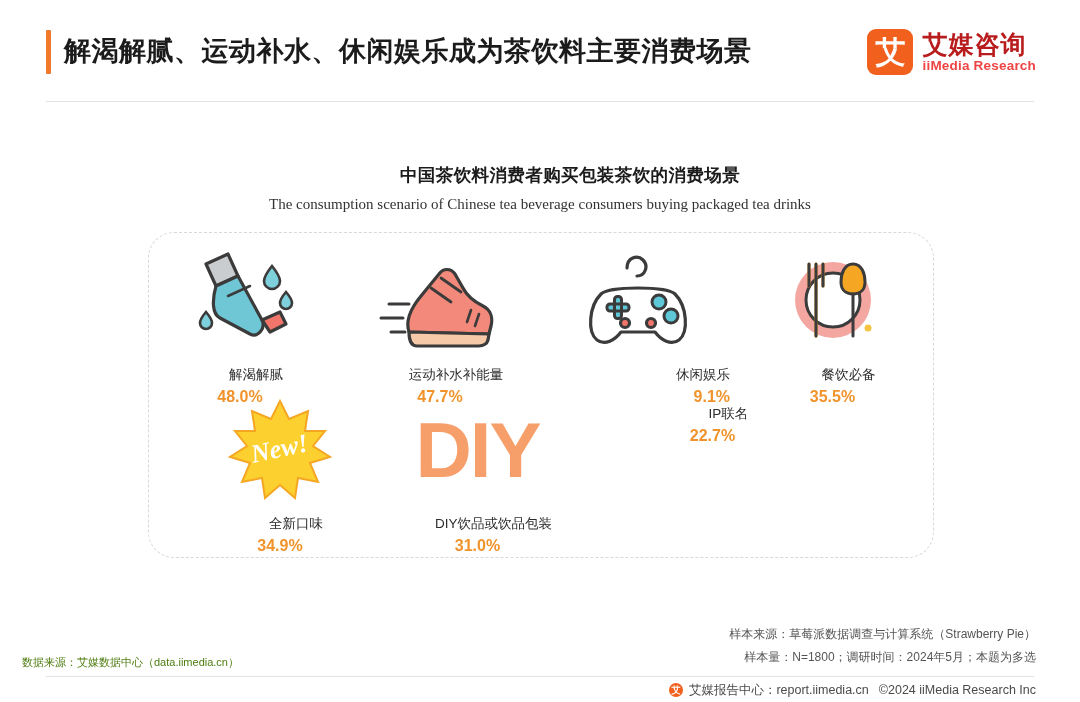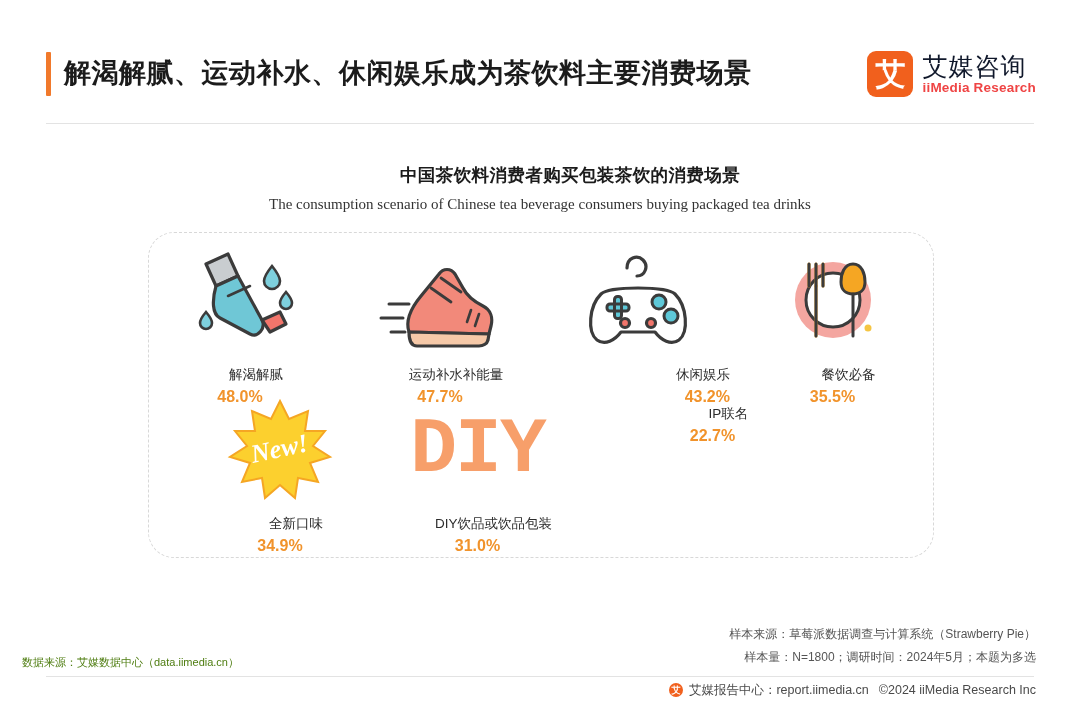--- a/index.html
+++ b/index.html
@@ -11,7 +11,7 @@
   }
   
   .header{
-    position:absolute;left:0;top:0;width:1080px;height:102px;margin-top:22px;
+    position:absolute;left:0;top:0;width:1080px;height:102px;
   }
   .accent-bar{
     position:absolute;left:46px;top:30px;width:5px;height:44px;

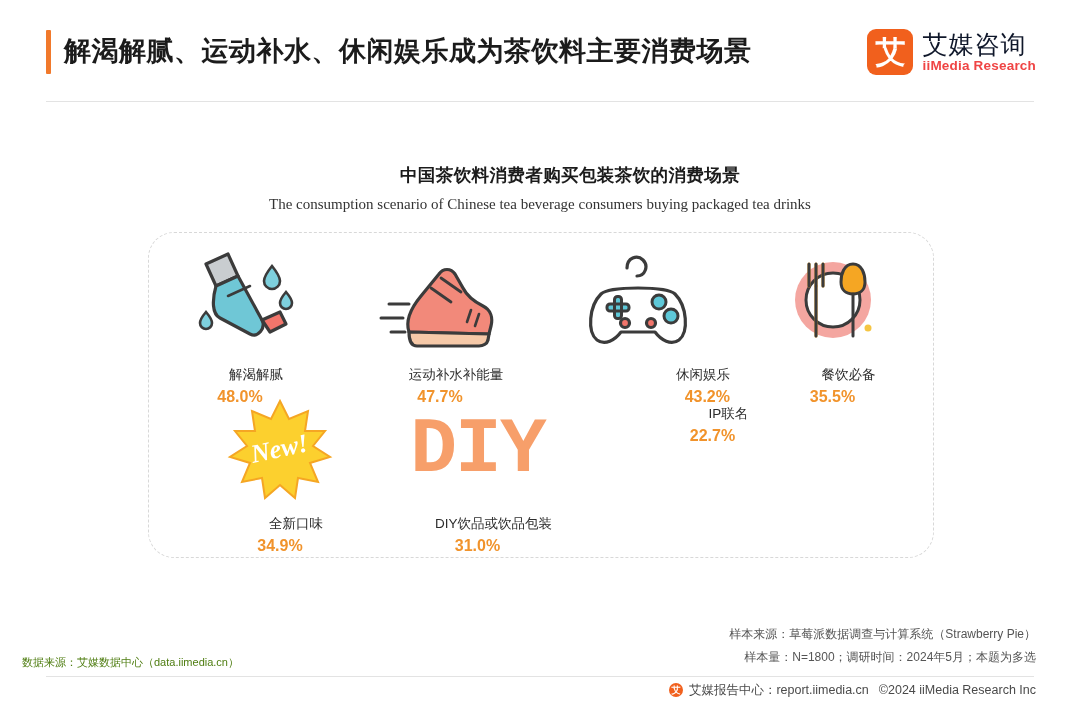--- a/index.html
+++ b/index.html
@@ -30,7 +30,7 @@
     color:#fff;font-size:30px;font-weight:bold;line-height:46px;text-align:center;
   }
   .logo-text{display:flex;flex-direction:column;justify-content:center;}
-  .logo-cn{font-size:25px;font-weight:normal;color:#0f172a;line-height:27px;letter-spacing:1px;}
+  .logo-cn{font-size:25px;font-weight:bold;color:#b91c1c;line-height:27px;letter-spacing:1px;}
   .logo-en{font-size:13.5px;font-weight:bold;color:#ef4444;line-height:16px;letter-spacing:.2px;}
   .header-rule{
     position:absolute;left:46px;top:101px;width:988px;height:1px;background:#e3e3e3;

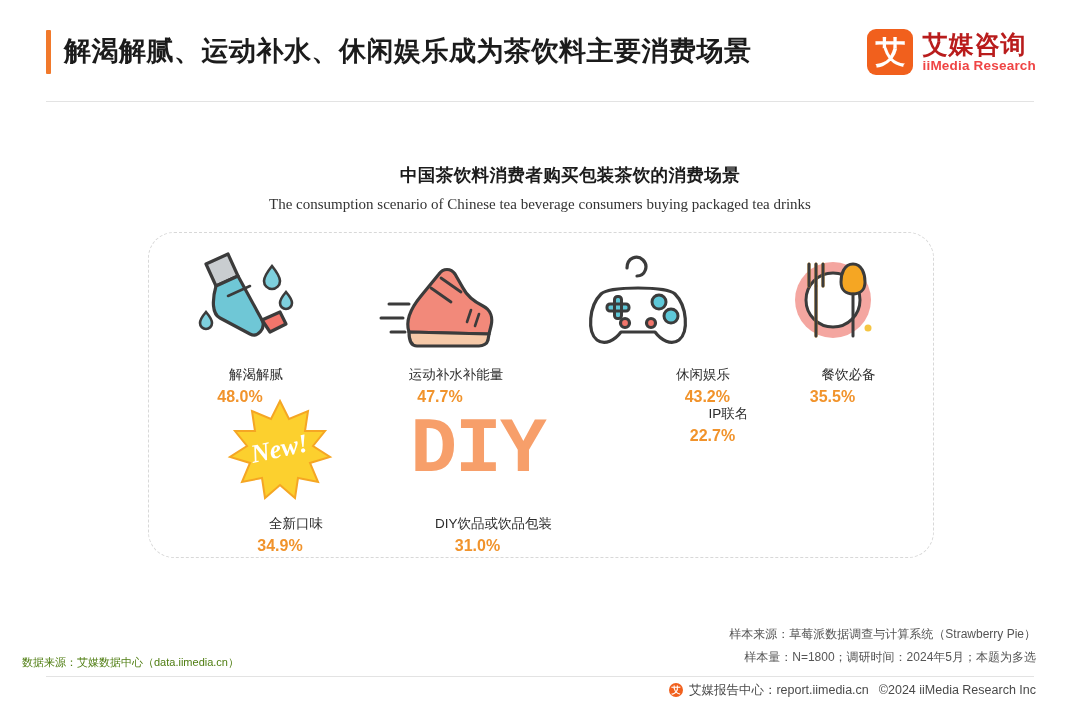--- a/index.html
+++ b/index.html
@@ -182,7 +182,7 @@
     </svg>
   </div>
   <div class="lbl">休闲娱乐</div>
-  <div class="val">43.2%</div>
+  <div class="val">9.1%</div>
 </div>
 
 <div class="item i4">

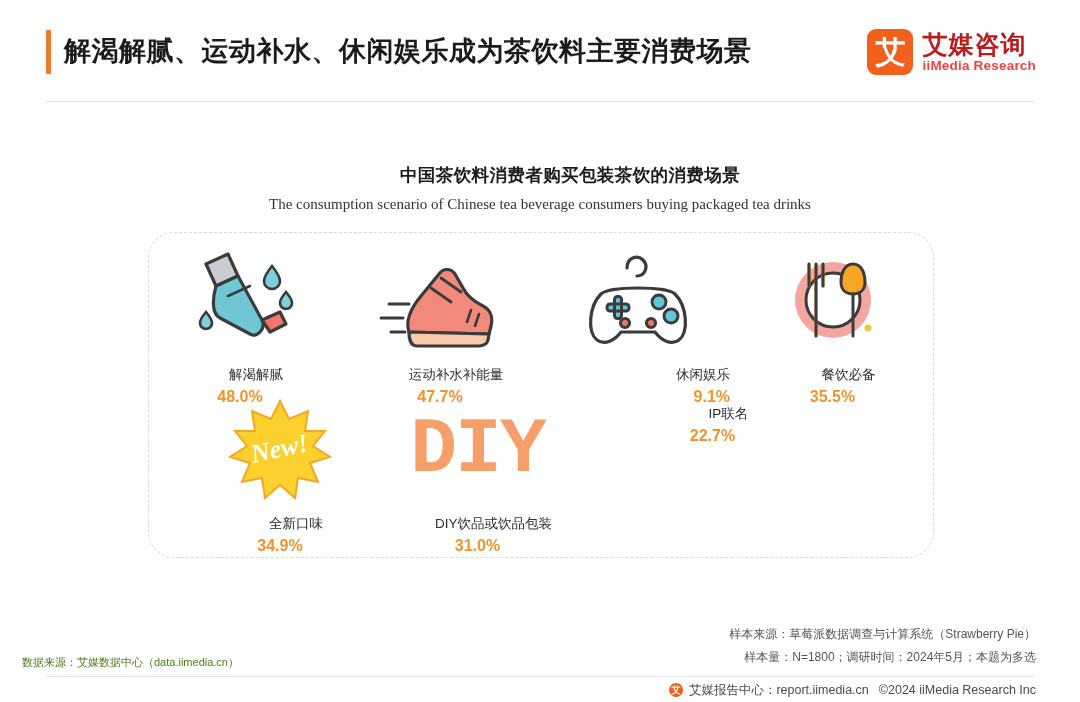--- a/index.html
+++ b/index.html
@@ -92,7 +92,7 @@
   
   .bigword{
     font-size:78px;font-weight:bold;color:#f79f6a;letter-spacing:-2px;
-    font-family:Liberation Mono, monospace;line-height:1;
+    font-family:Liberation Sans, sans-serif;line-height:1;
   }
   .times{font-size:38px;color:#f1792b;font-weight:bold;margin:0 2px;}
 </style>

